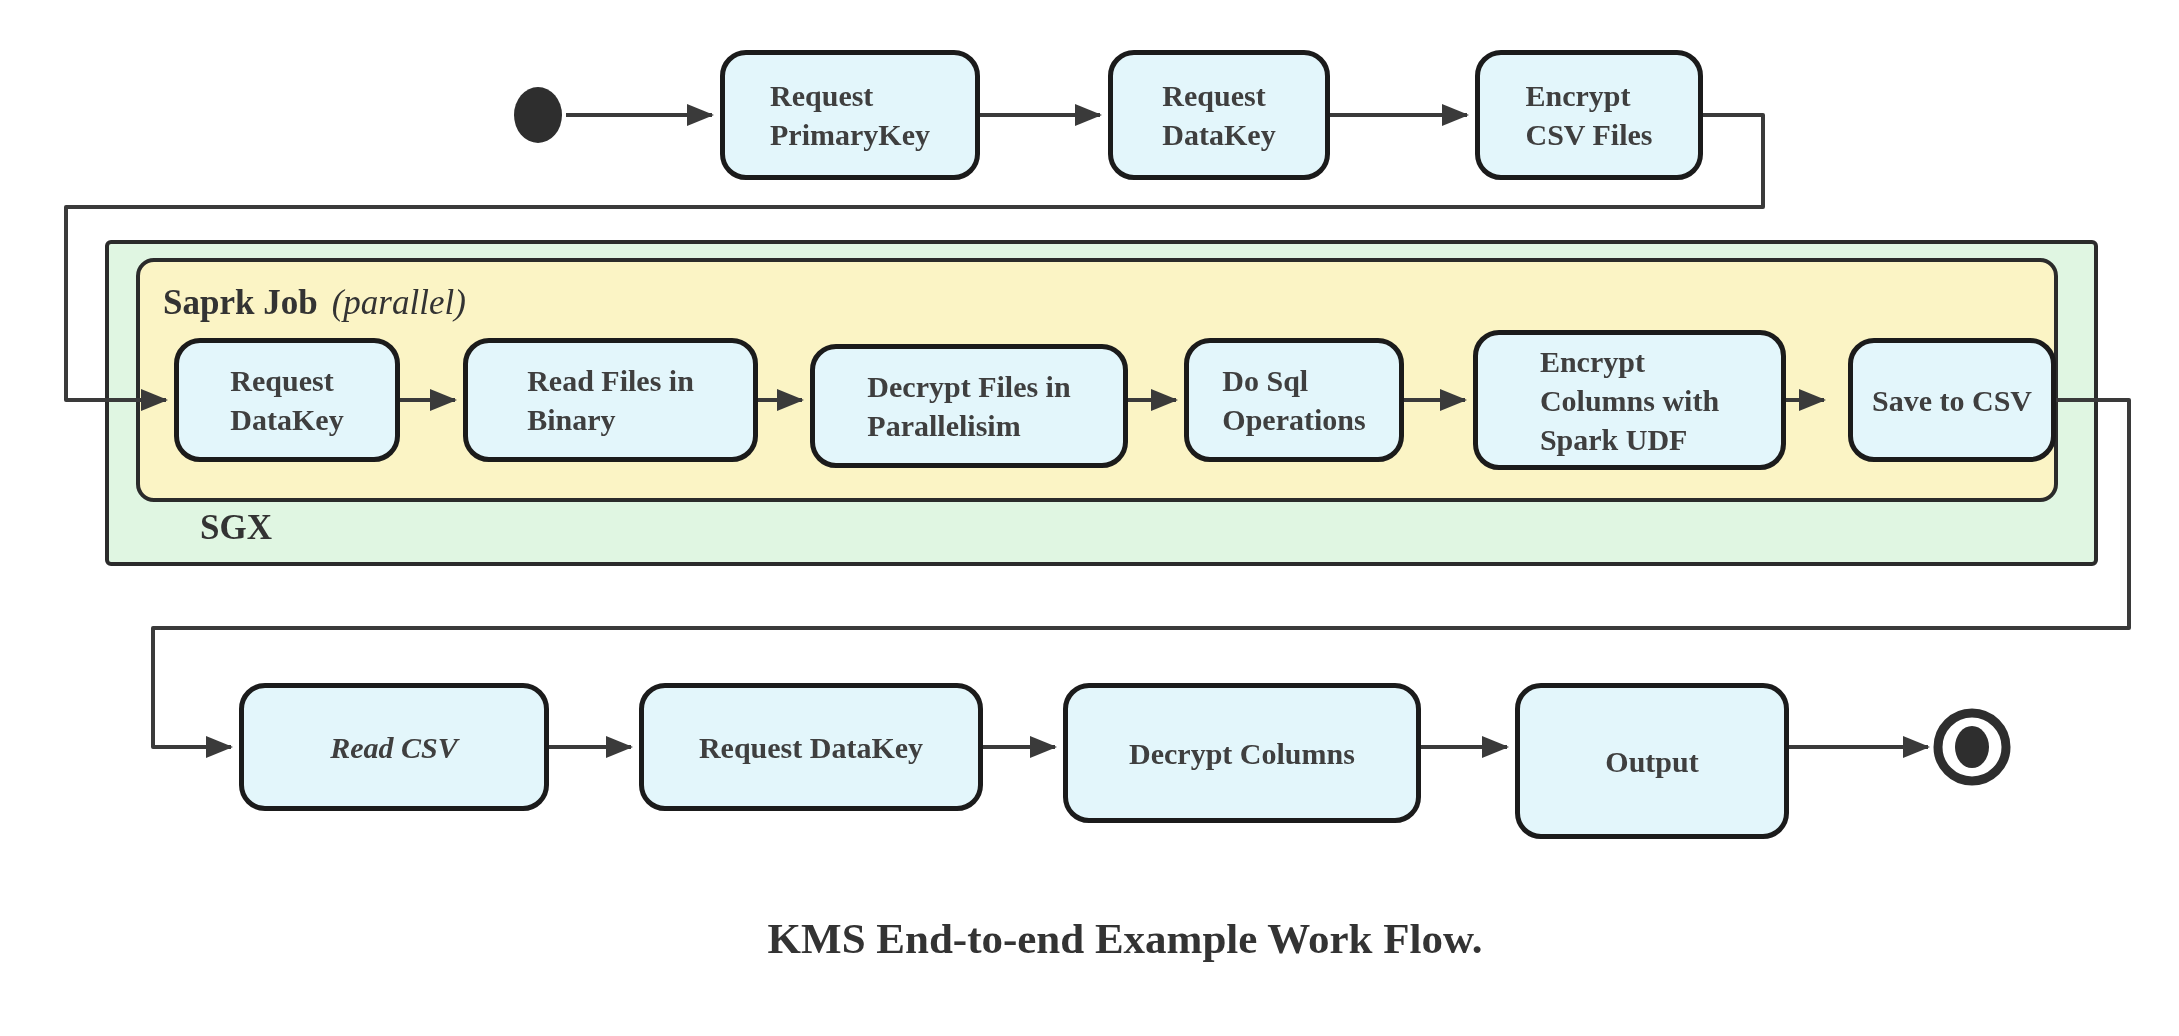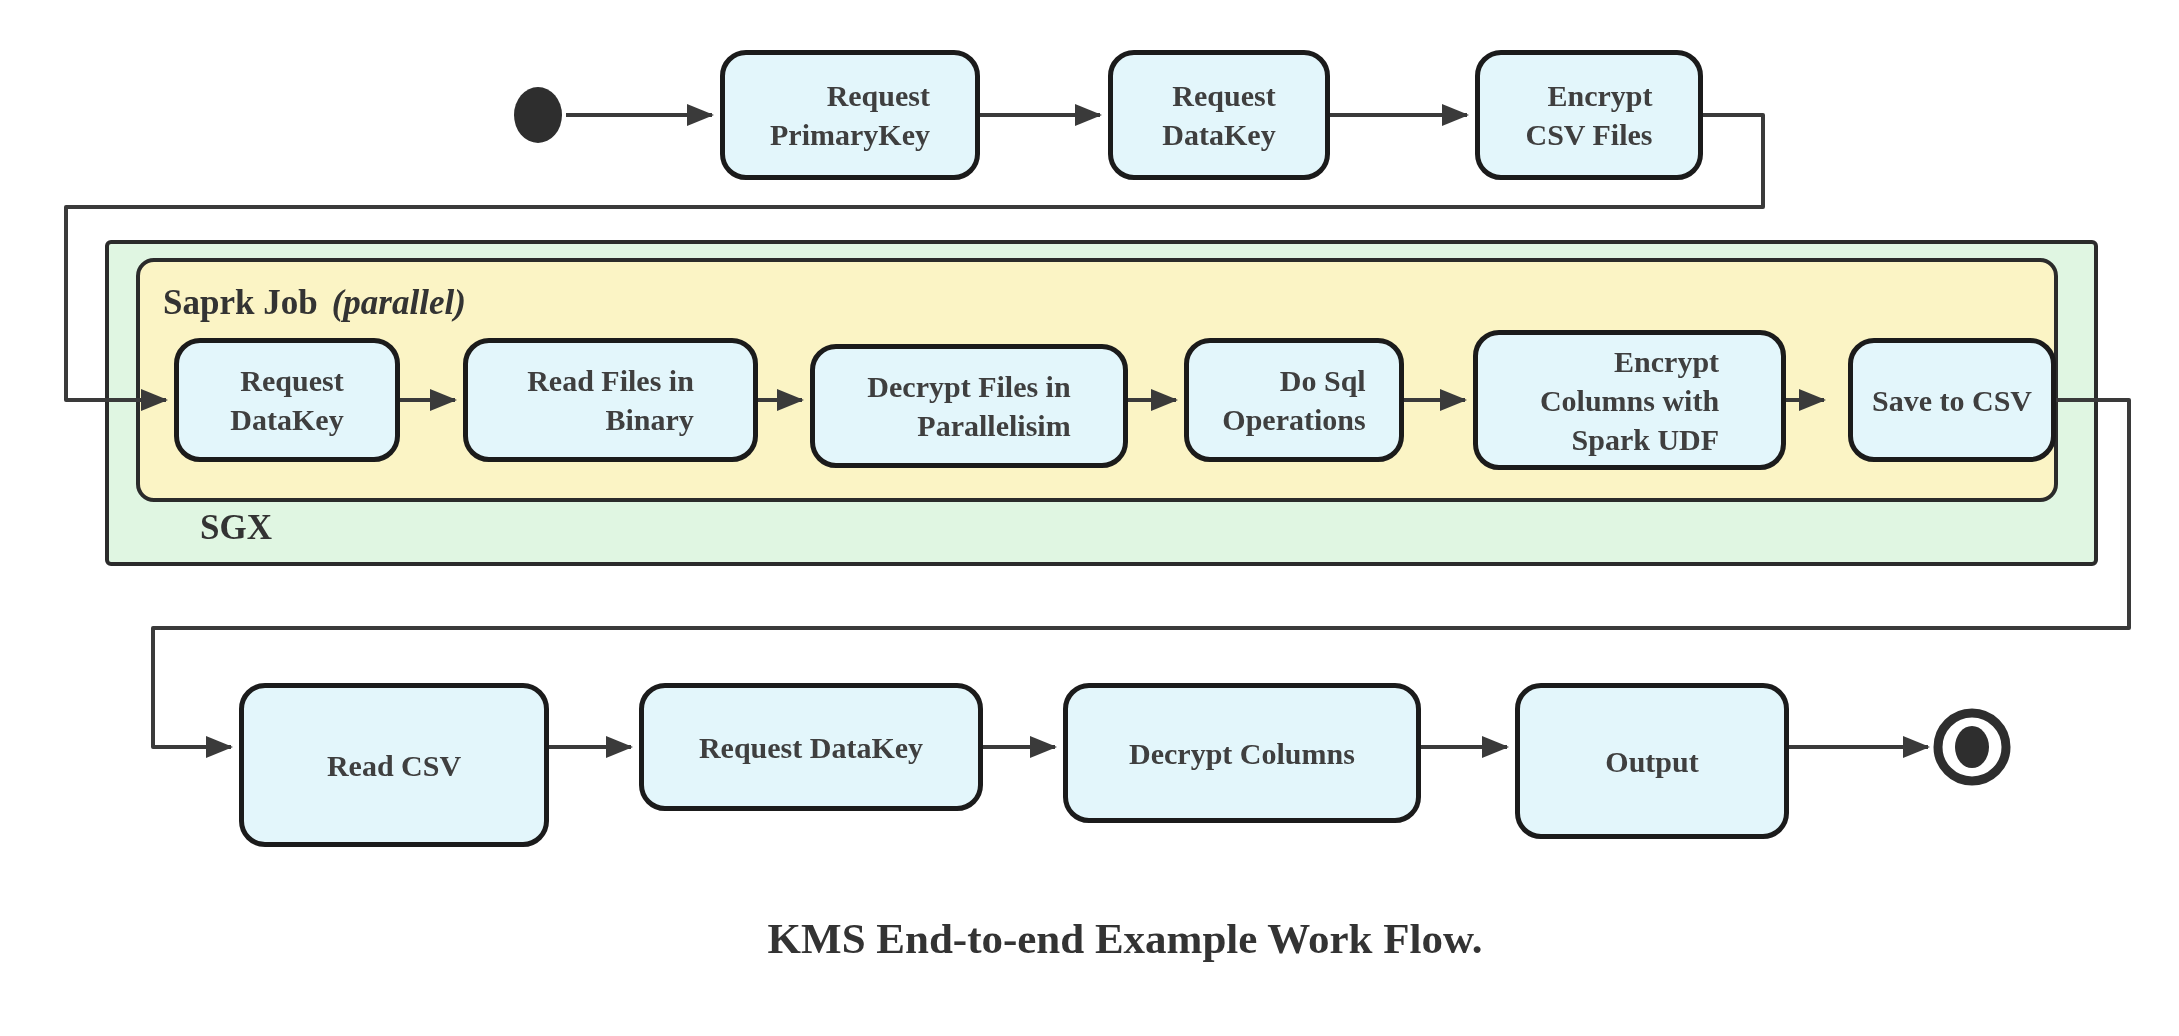--- a/index.html
+++ b/index.html
@@ -44,7 +44,7 @@
     border:5px solid var(--node-border,#1b1b1b);
     border-radius:26px;
     display:flex;align-items:center;justify-content:center;
-    text-align:right;font-weight:bold;font-size:30px;line-height:1.3;
+    text-align:left;font-weight:bold;font-size:30px;line-height:1.3;
     color:var(--text,#3f3f3f);
     white-space:pre-line;
   }

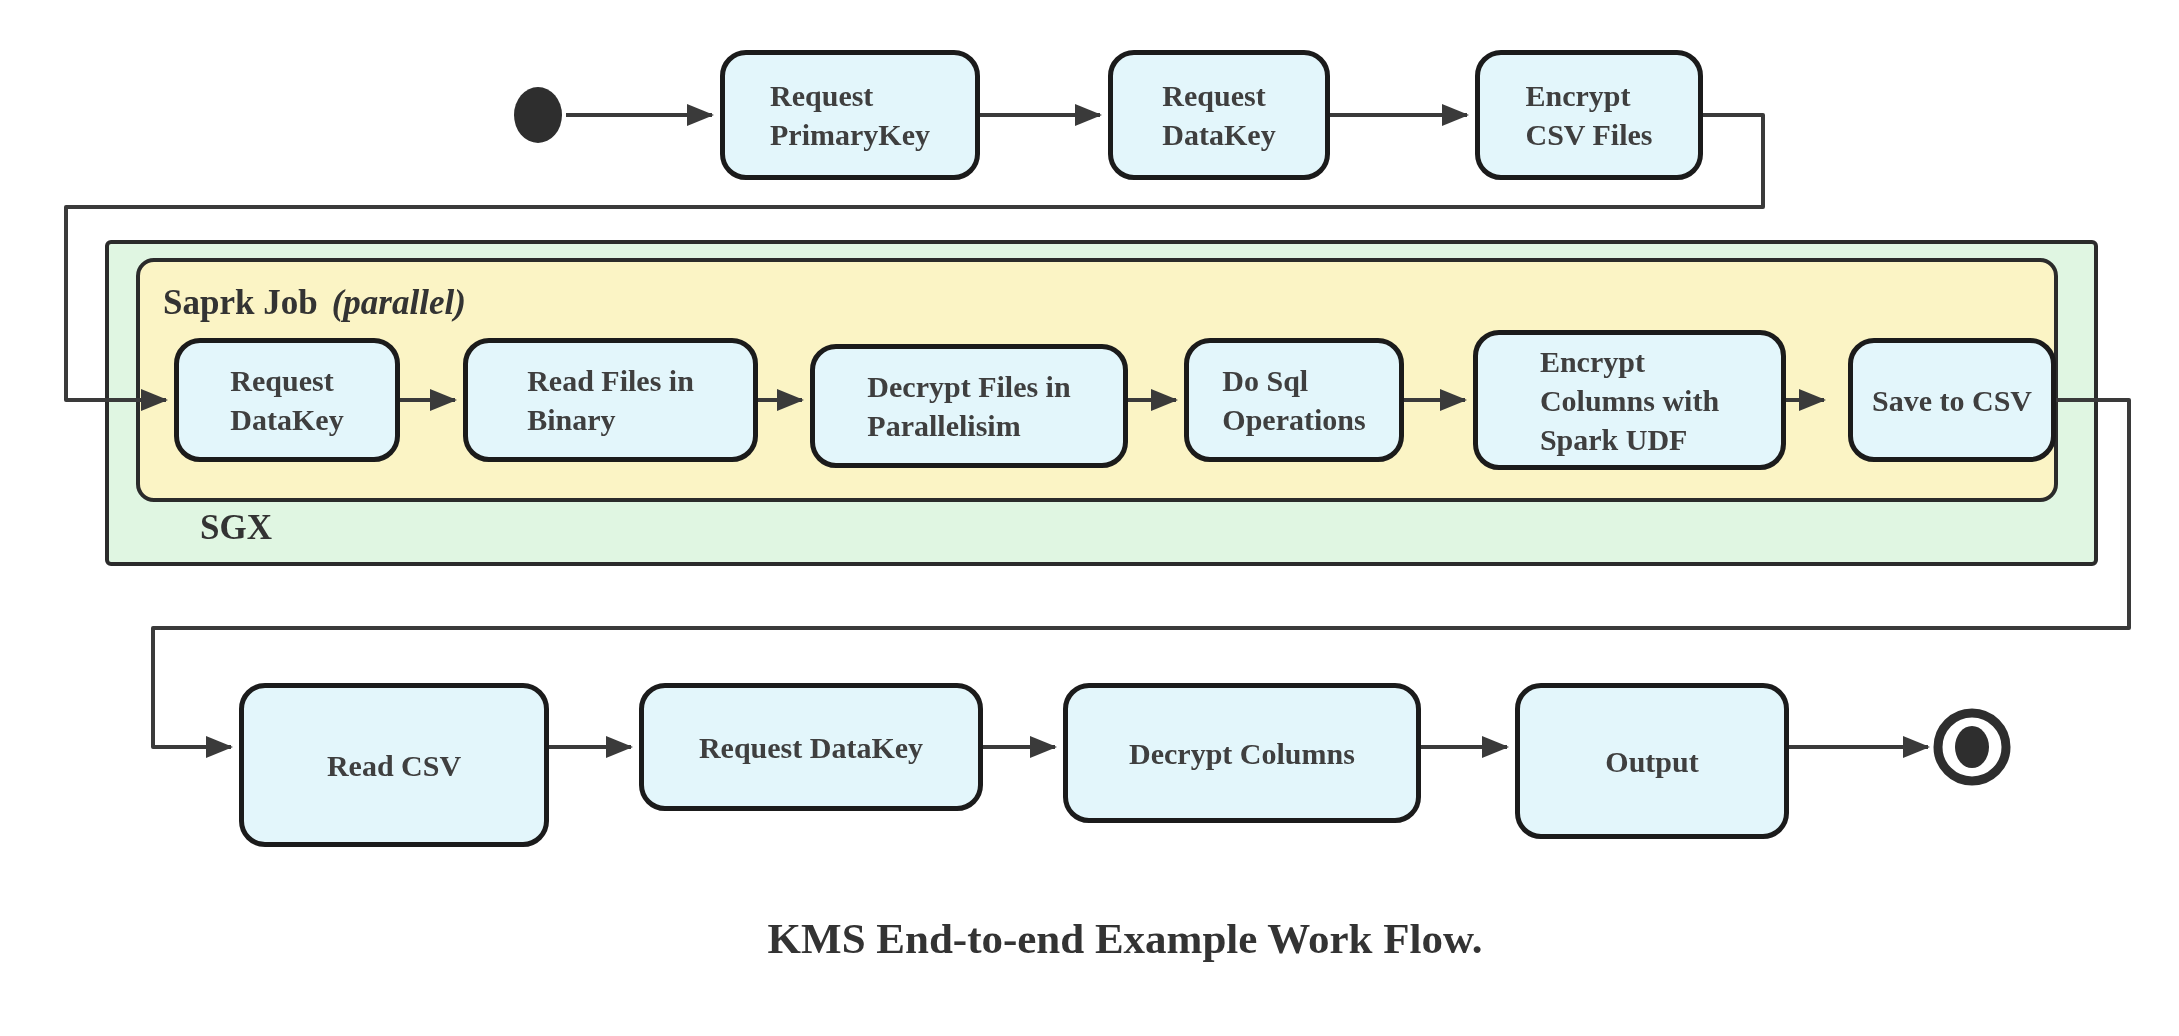--- a/index.html
+++ b/index.html
@@ -28,7 +28,7 @@
     font-size:35px;color:#333;white-space:nowrap;
   }
   .spark-label .bold{font-weight:bold;}
-  .spark-label .mode{font-style:italic;font-weight:bold;margin-left:14px;margin-top:11px;}
+  .spark-label .mode{font-style:italic;font-weight:normal;margin-left:14px;margin-top:11px;}
   .sgx-label{
     position:absolute;left:160px;top:508px;z-index:4;
     font-size:35px;font-weight:bold;color:#333;margin-left:40px;

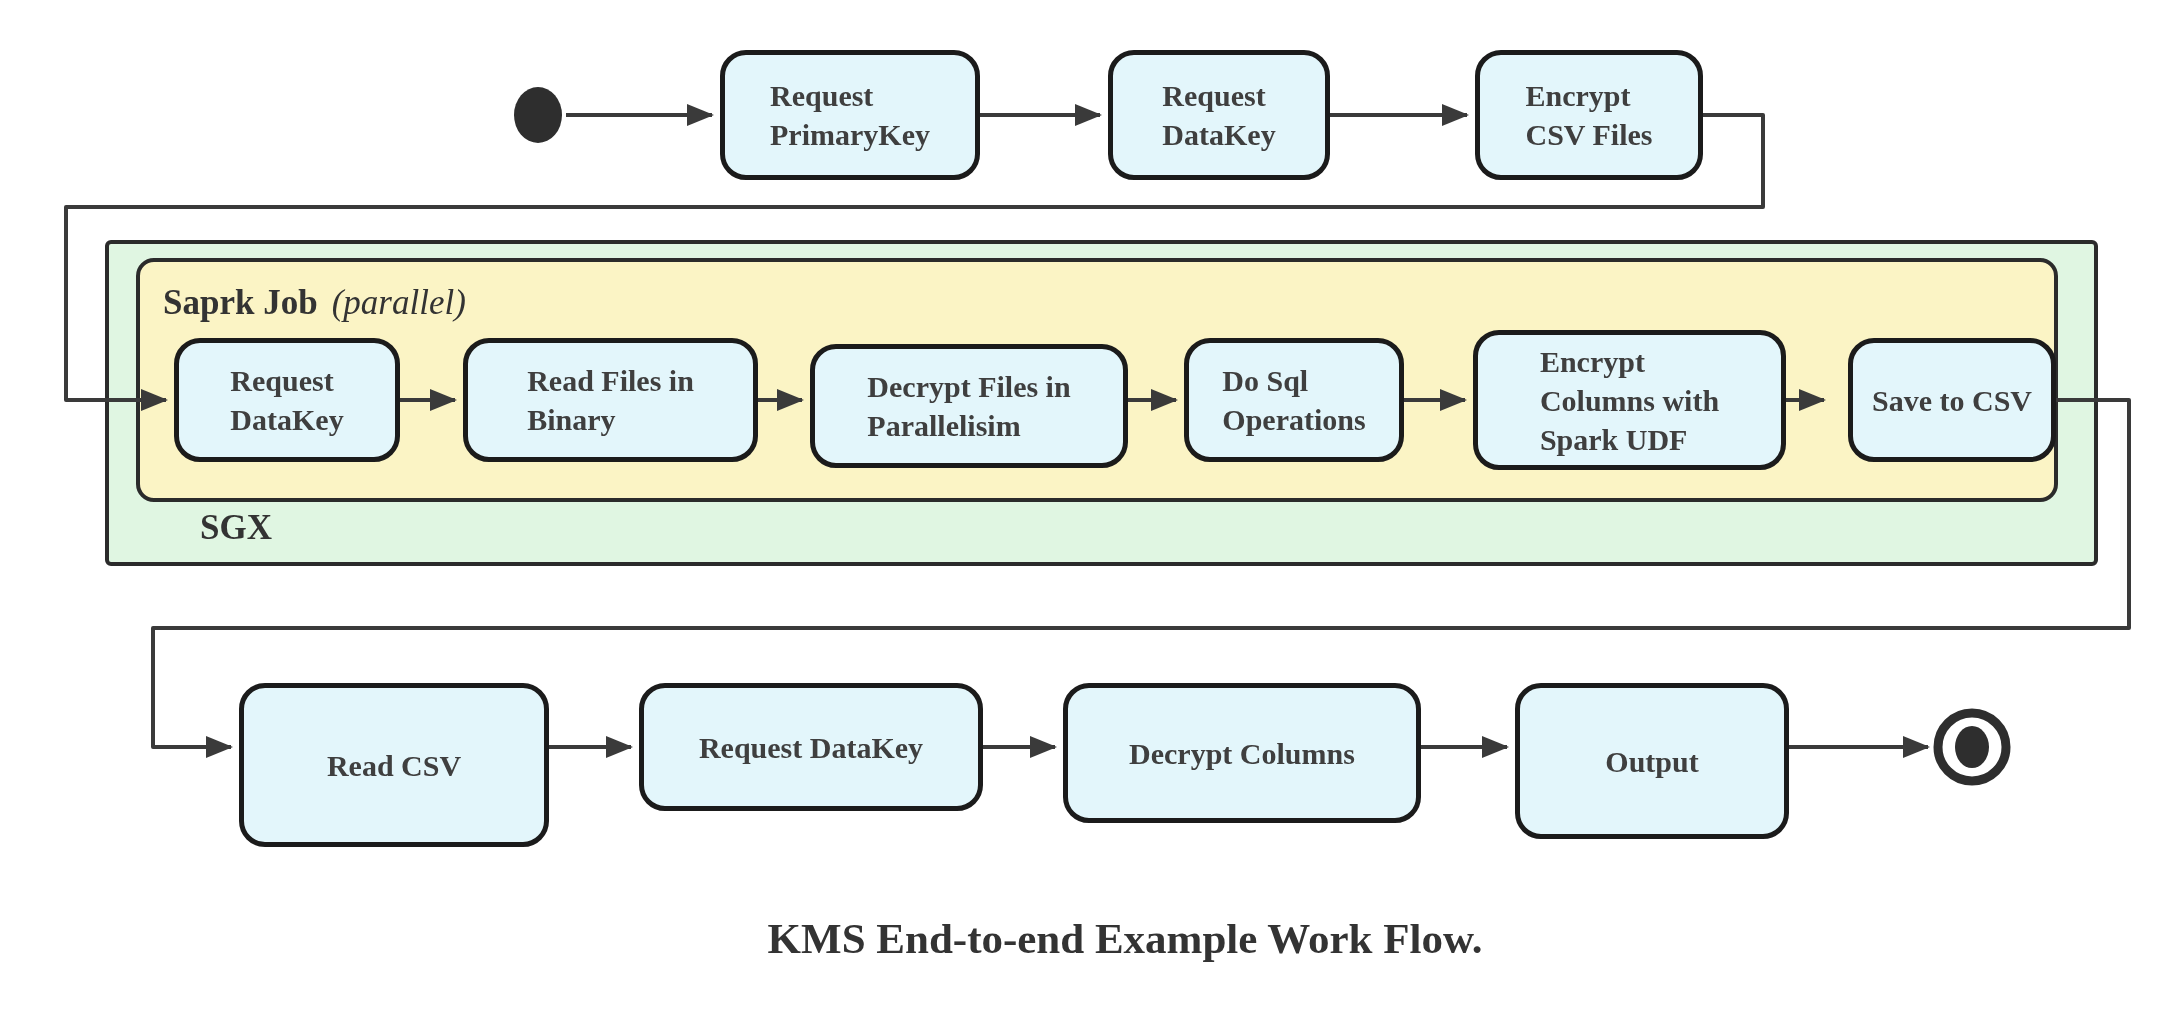--- a/index.html
+++ b/index.html
@@ -114,7 +114,7 @@
 Spark UDF</div>
   <div class="node" style="left:1832px;top:338px;width:208px;height:124px;margin-left:16px;">Save to CSV</div>
 
-  <div class="node" style="left:239px;top:683px;width:310px;height:164px;">Read CSV</div>
+  <div class="node" style="left:239px;top:683px;width:310px;height:128px;font-style:italic;">Read CSV</div>
   <div class="node" style="left:639px;top:683px;width:344px;height:128px;">Request DataKey</div>
   <div class="node" style="left:1063px;top:683px;width:358px;height:140px;">Decrypt Columns</div>
   <div class="node" style="left:1515px;top:683px;width:274px;height:156px;">Output</div>

